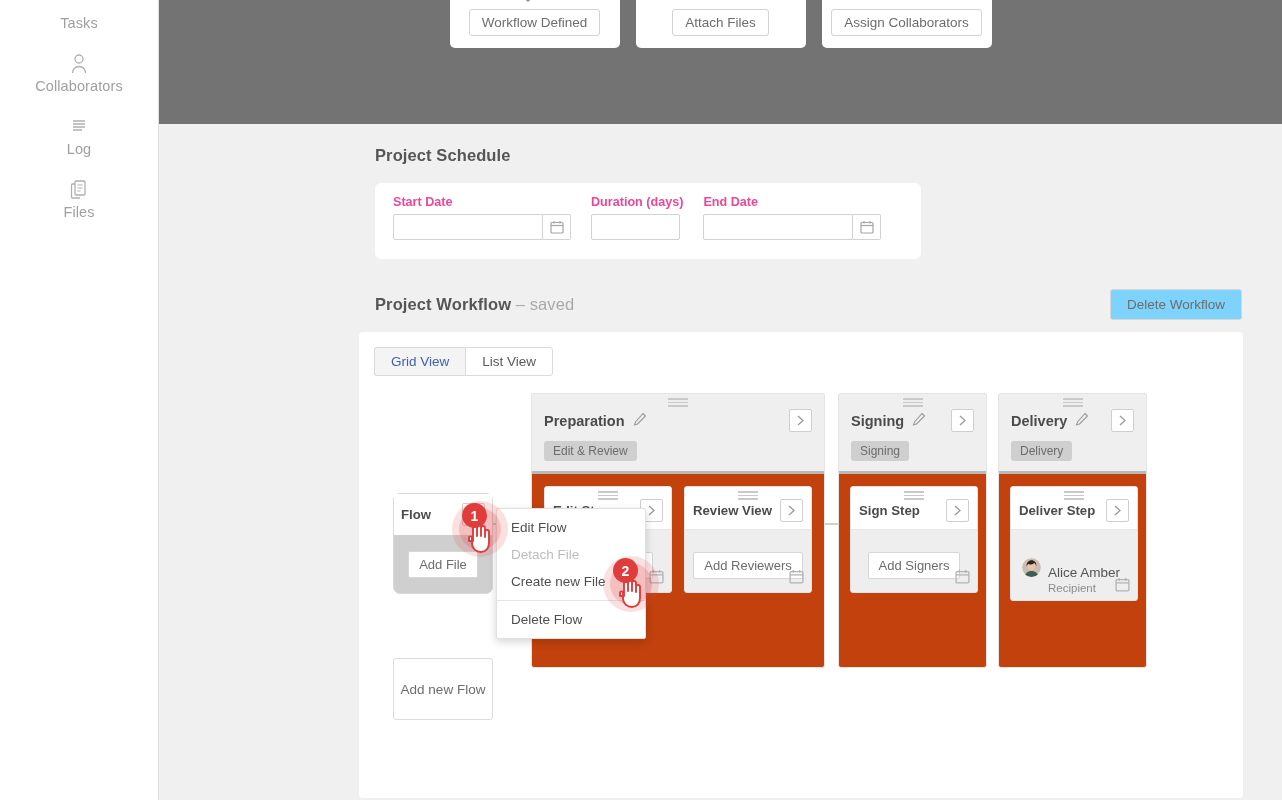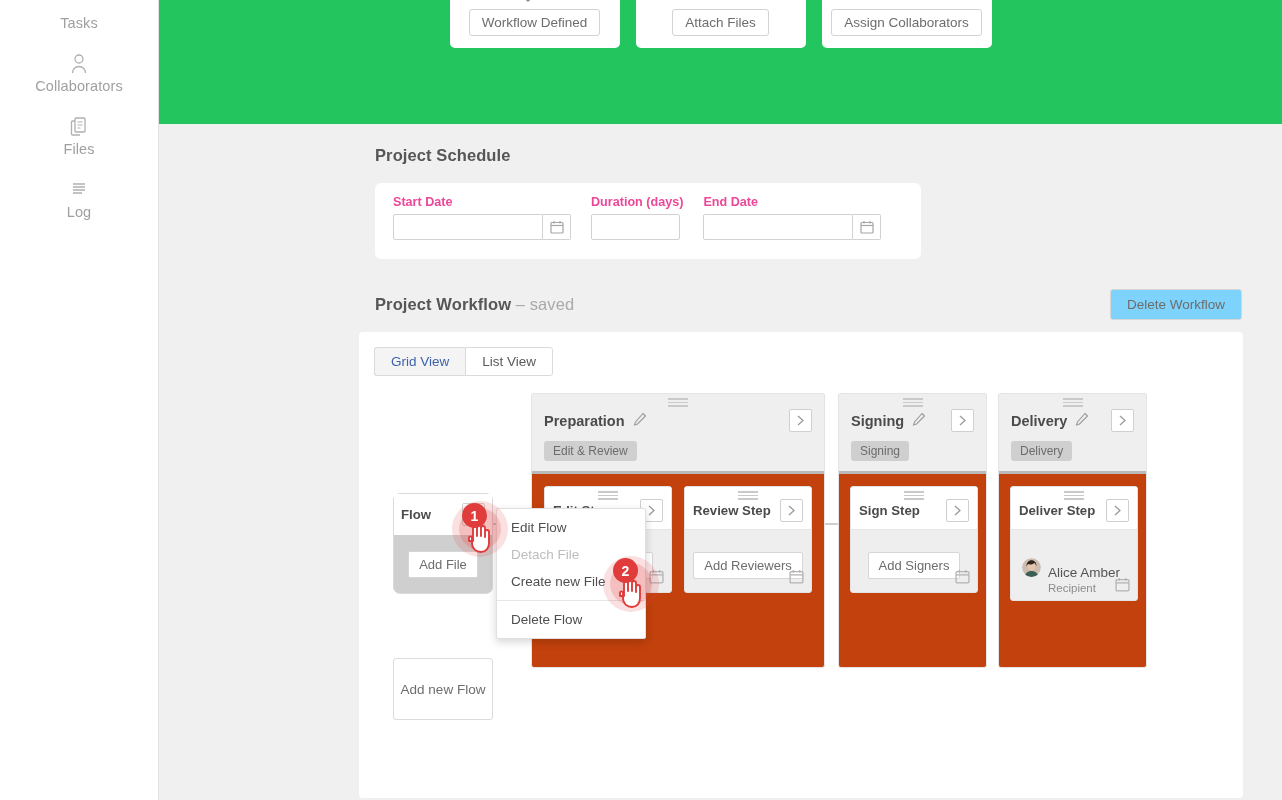--- a/index.html
+++ b/index.html
@@ -34,7 +34,7 @@
 
   
   .steps-strip {
-    background: #22c55e;
+    background: #737373;
     height: 124px;
     display: flex; justify-content: center; align-items: flex-start;
     gap: 16px;

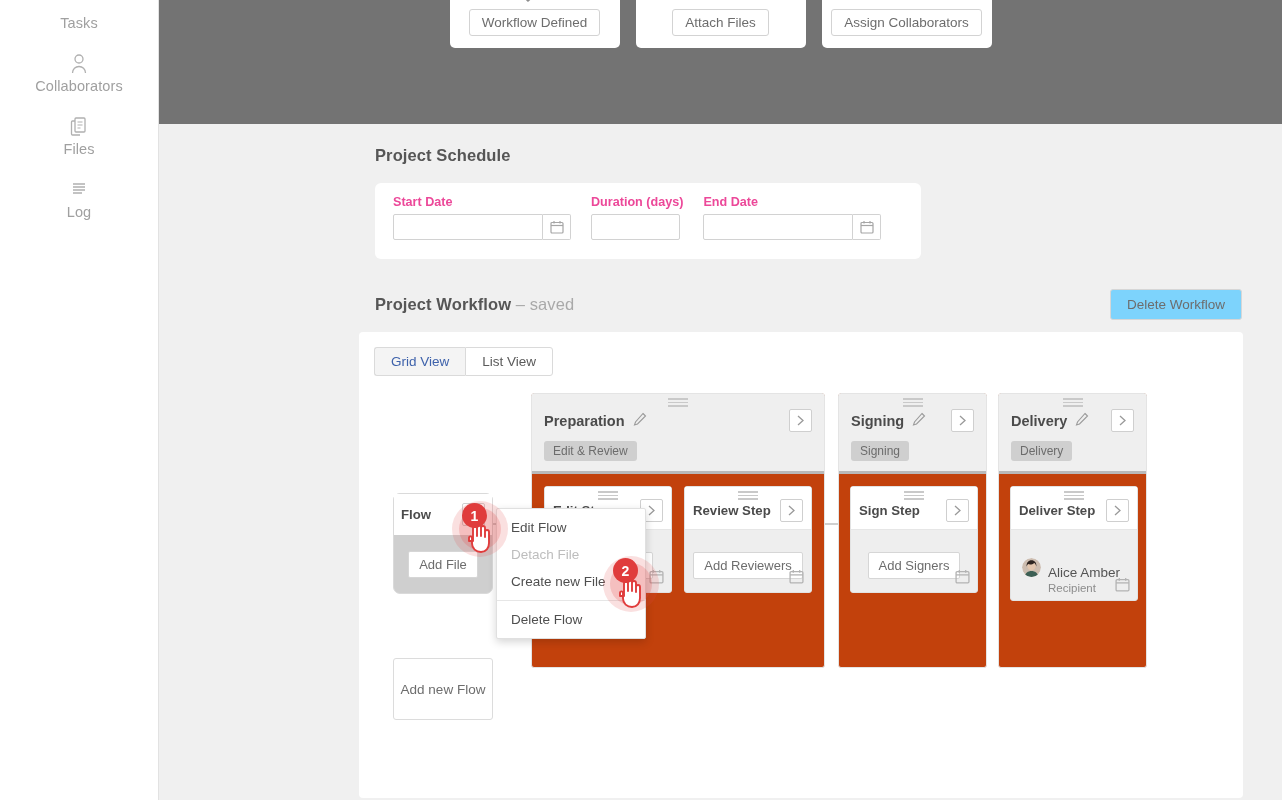--- a/index.html
+++ b/index.html
@@ -234,22 +234,22 @@
     <div class="side-item">
       <span class="side-ico">
         <svg width="20" height="21" viewBox="0 0 20 21">
+            <g stroke="#b0b0b0" stroke-width="1.6">
+              <path d="M4 5h12M4 8h12M4 11h12M4 14h9"></path>
+            </g>
+          </svg>
+      </span>
+      <span class="side-lbl">Log</span>
+    </div>
+    <div class="side-item">
+      <span class="side-ico">
+        <svg width="20" height="21" viewBox="0 0 20 21">
             <rect x="6" y="2" width="10" height="14" rx="1" fill="none" stroke="#b0b0b0" stroke-width="1.3"></rect>
             <path d="M6 5H3.5a1 1 0 0 0-1 1v12a1 1 0 0 0 1 1H11" fill="none" stroke="#b0b0b0" stroke-width="1.3"></path>
             <path d="M8.5 6h5M8.5 9h5M8.5 12h3" stroke="#b0b0b0" stroke-width="1.1"></path>
           </svg>
       </span>
       <span class="side-lbl">Files</span>
-    </div>
-    <div class="side-item">
-      <span class="side-ico">
-        <svg width="20" height="21" viewBox="0 0 20 21">
-            <g stroke="#b0b0b0" stroke-width="1.6">
-              <path d="M4 5h12M4 8h12M4 11h12M4 14h9"></path>
-            </g>
-          </svg>
-      </span>
-      <span class="side-lbl">Log</span>
     </div>
   </div>
 

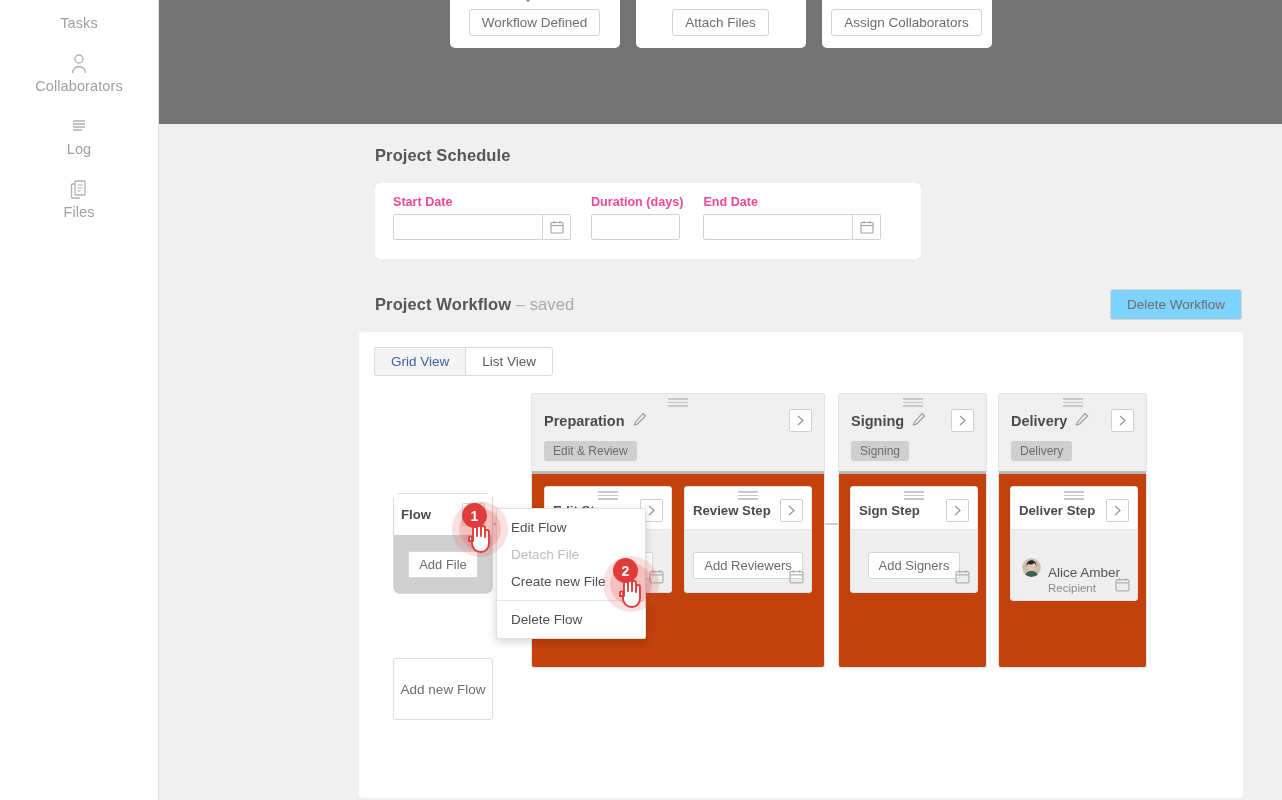--- a/index.html
+++ b/index.html
@@ -411,7 +411,7 @@
                     <i></i>
                     <i></i>
                   </div>
-                <span class="sc-title">Review Step</span>
+                <span class="sc-title">Review View</span>
                 <span class="chev-btn">
                   <svg width="9" height="11" viewBox="0 0 9 11">
                       <path d="M2 1l5 4.5L2 10" fill="none" stroke="#9a9a9a" stroke-width="1.3"></path>

